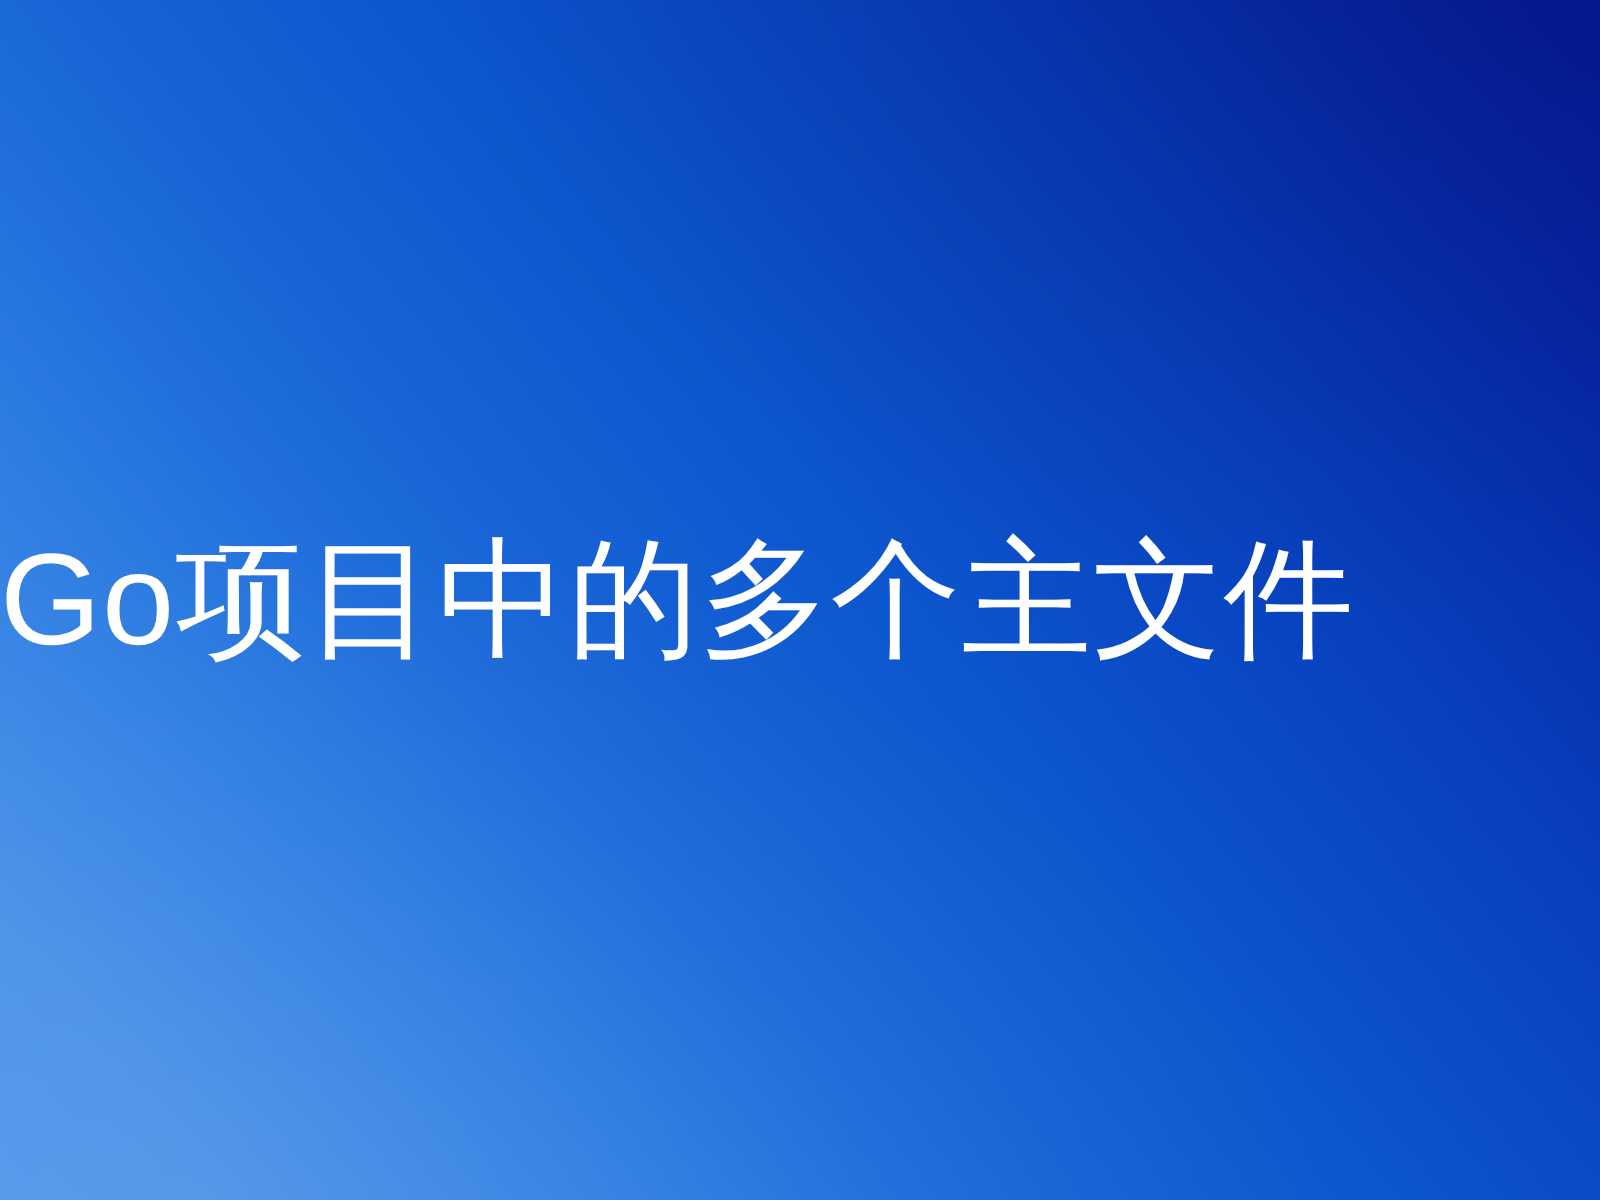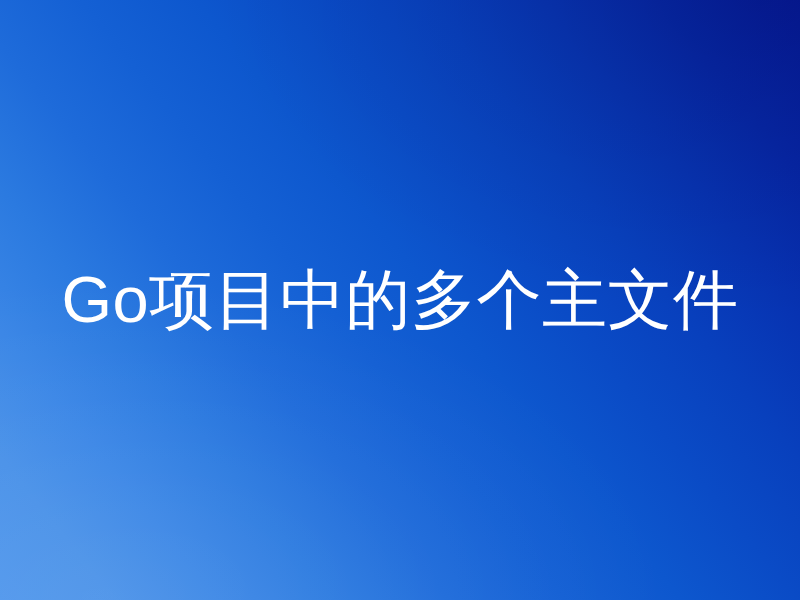--- a/index.html
+++ b/index.html
@@ -60,7 +60,7 @@
     height: 600px;
     display: flex;
     align-items: center;
-    justify-content: center;
+    justify-content: flex-start;
     z-index: 2;
   }
 

